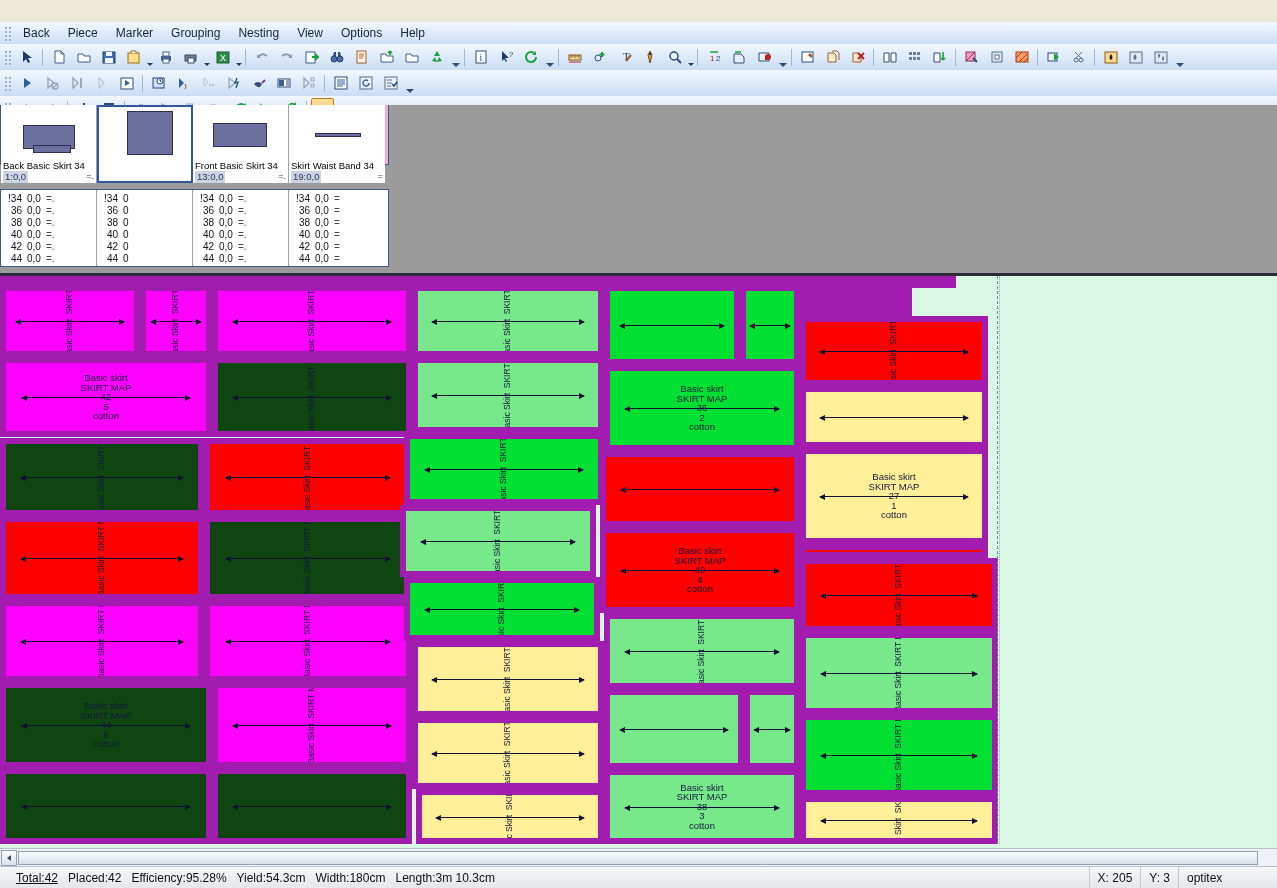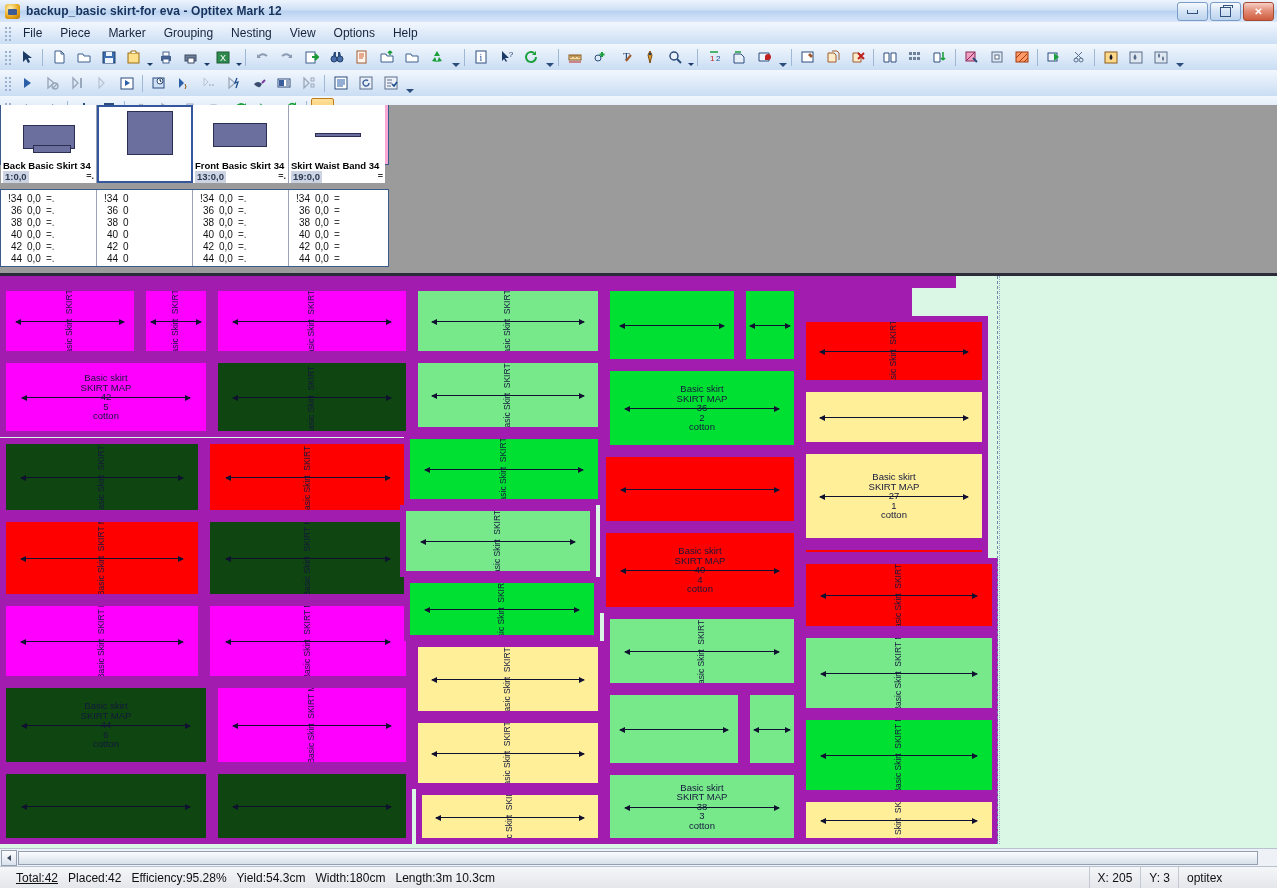--- a/index.html
+++ b/index.html
@@ -216,21 +216,6 @@
 
 <div class="app">
 
-  <div class="titlebar">
-    <div class="app-icon"></div>
-    <div class="title-text">backup_basic skirt-for eva - Optitex Mark 12</div>
-    <div class="wincontrols">
-      <div class="winbtn">
-          <div class="glyph-min"></div>
-        </div>
-      <div class="winbtn">
-          <div class="glyph-max"></div>
-        </div>
-      <div class="winbtn close">
-          <span>✕</span>
-        </div>
-    </div>
-  </div>
 
   <div class="menubar">
     <div class="grip"></div>

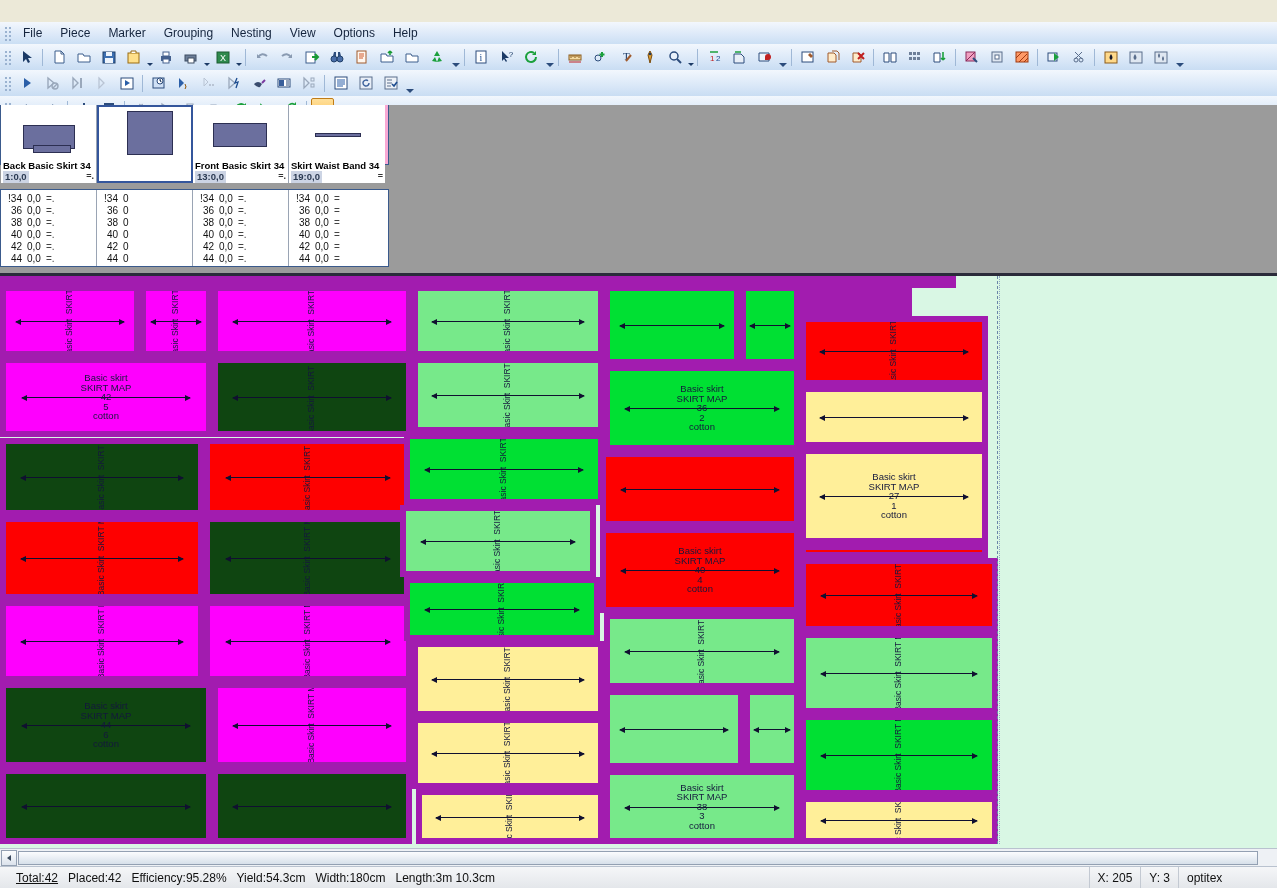--- a/index.html
+++ b/index.html
@@ -219,7 +219,7 @@
 
   <div class="menubar">
     <div class="grip"></div>
-    <div class="menu-item">File</div>
+    <div class="menu-item">Back</div>
     <div class="menu-item">Piece</div>
     <div class="menu-item">Marker</div>
     <div class="menu-item">Grouping</div>

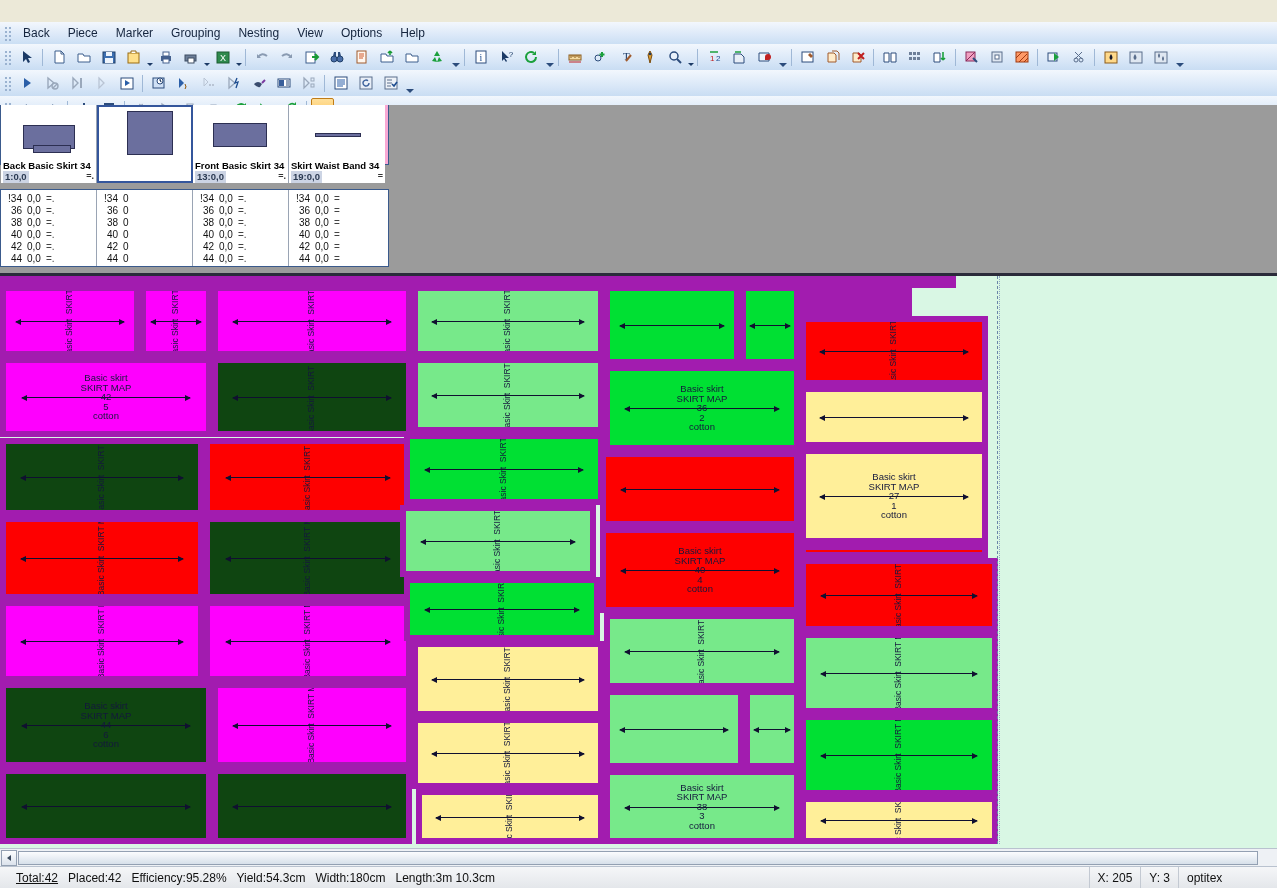--- a/index.html
+++ b/index.html
@@ -100,7 +100,7 @@
   .thumbs{
     position:absolute;left:0;top:0;width:389px;height:60px;
     background:#f9a8d4;border:1px solid #3a5a8c;border-top:none;
-    display:flex;box-sizing:border-box;font-weight:bold;
+    display:flex;box-sizing:border-box;
   }
   .thumb{
     width:96px;height:78px;border-right:1px solid #9aa4b4;

